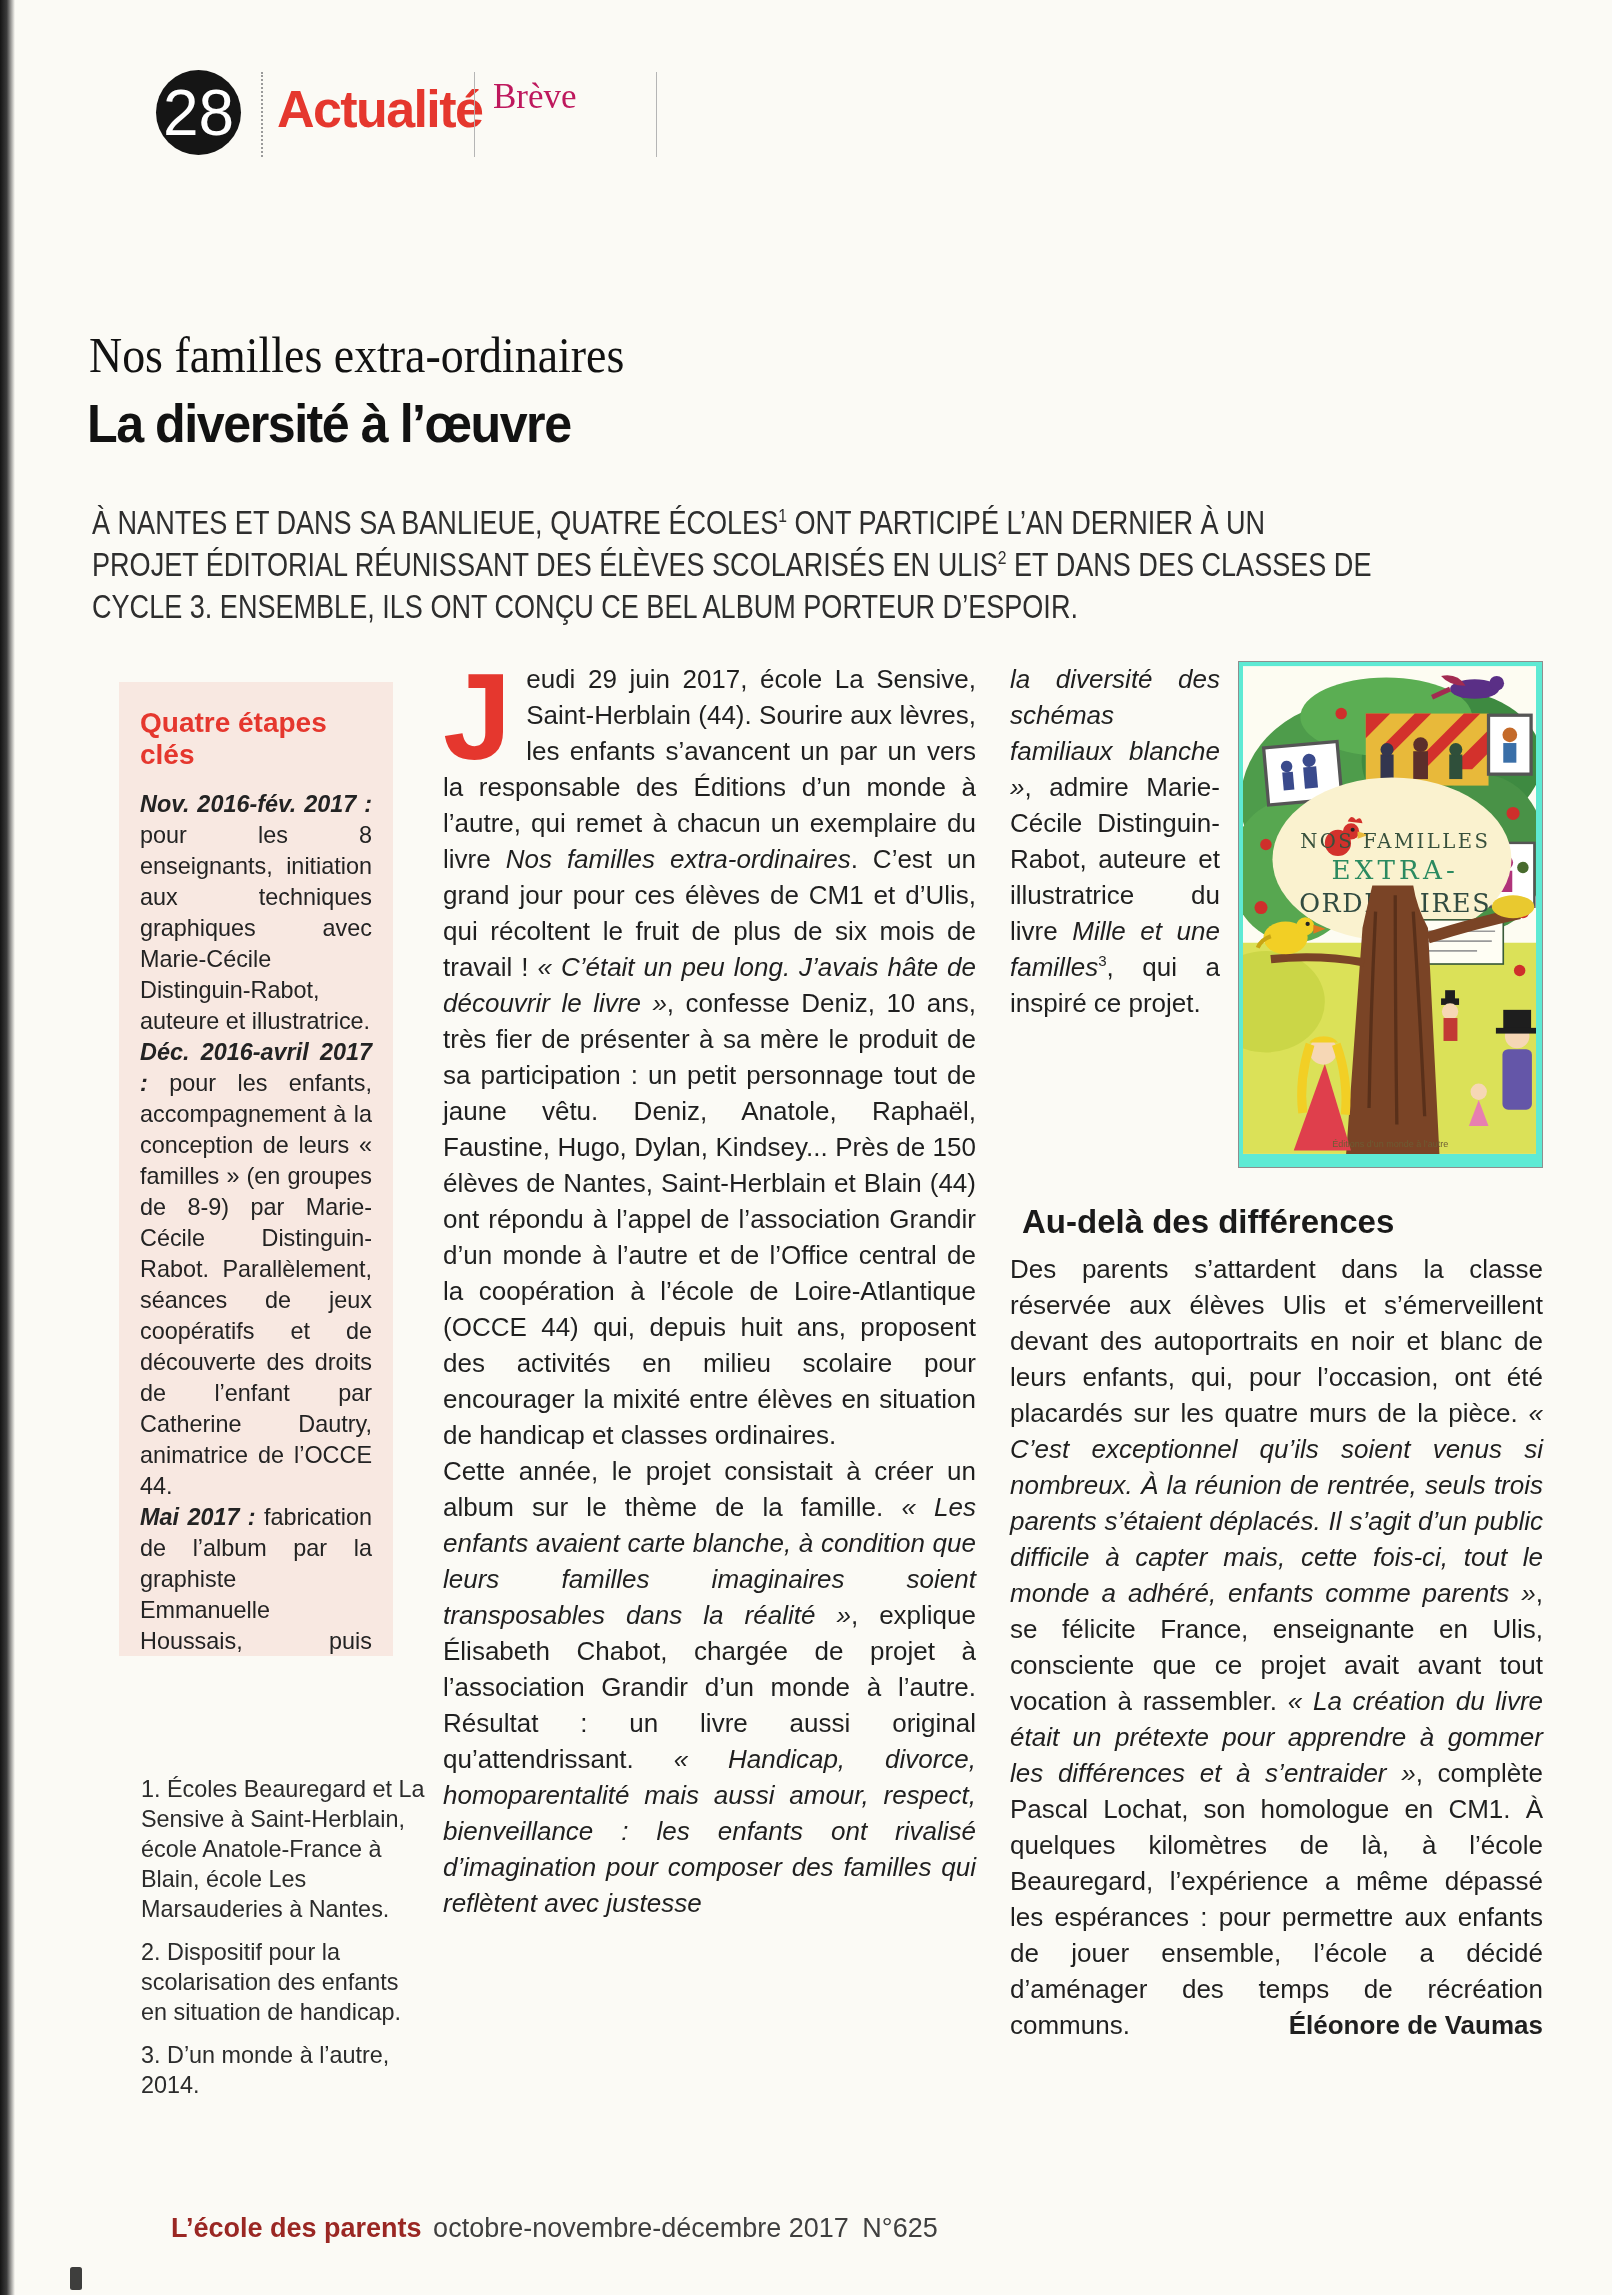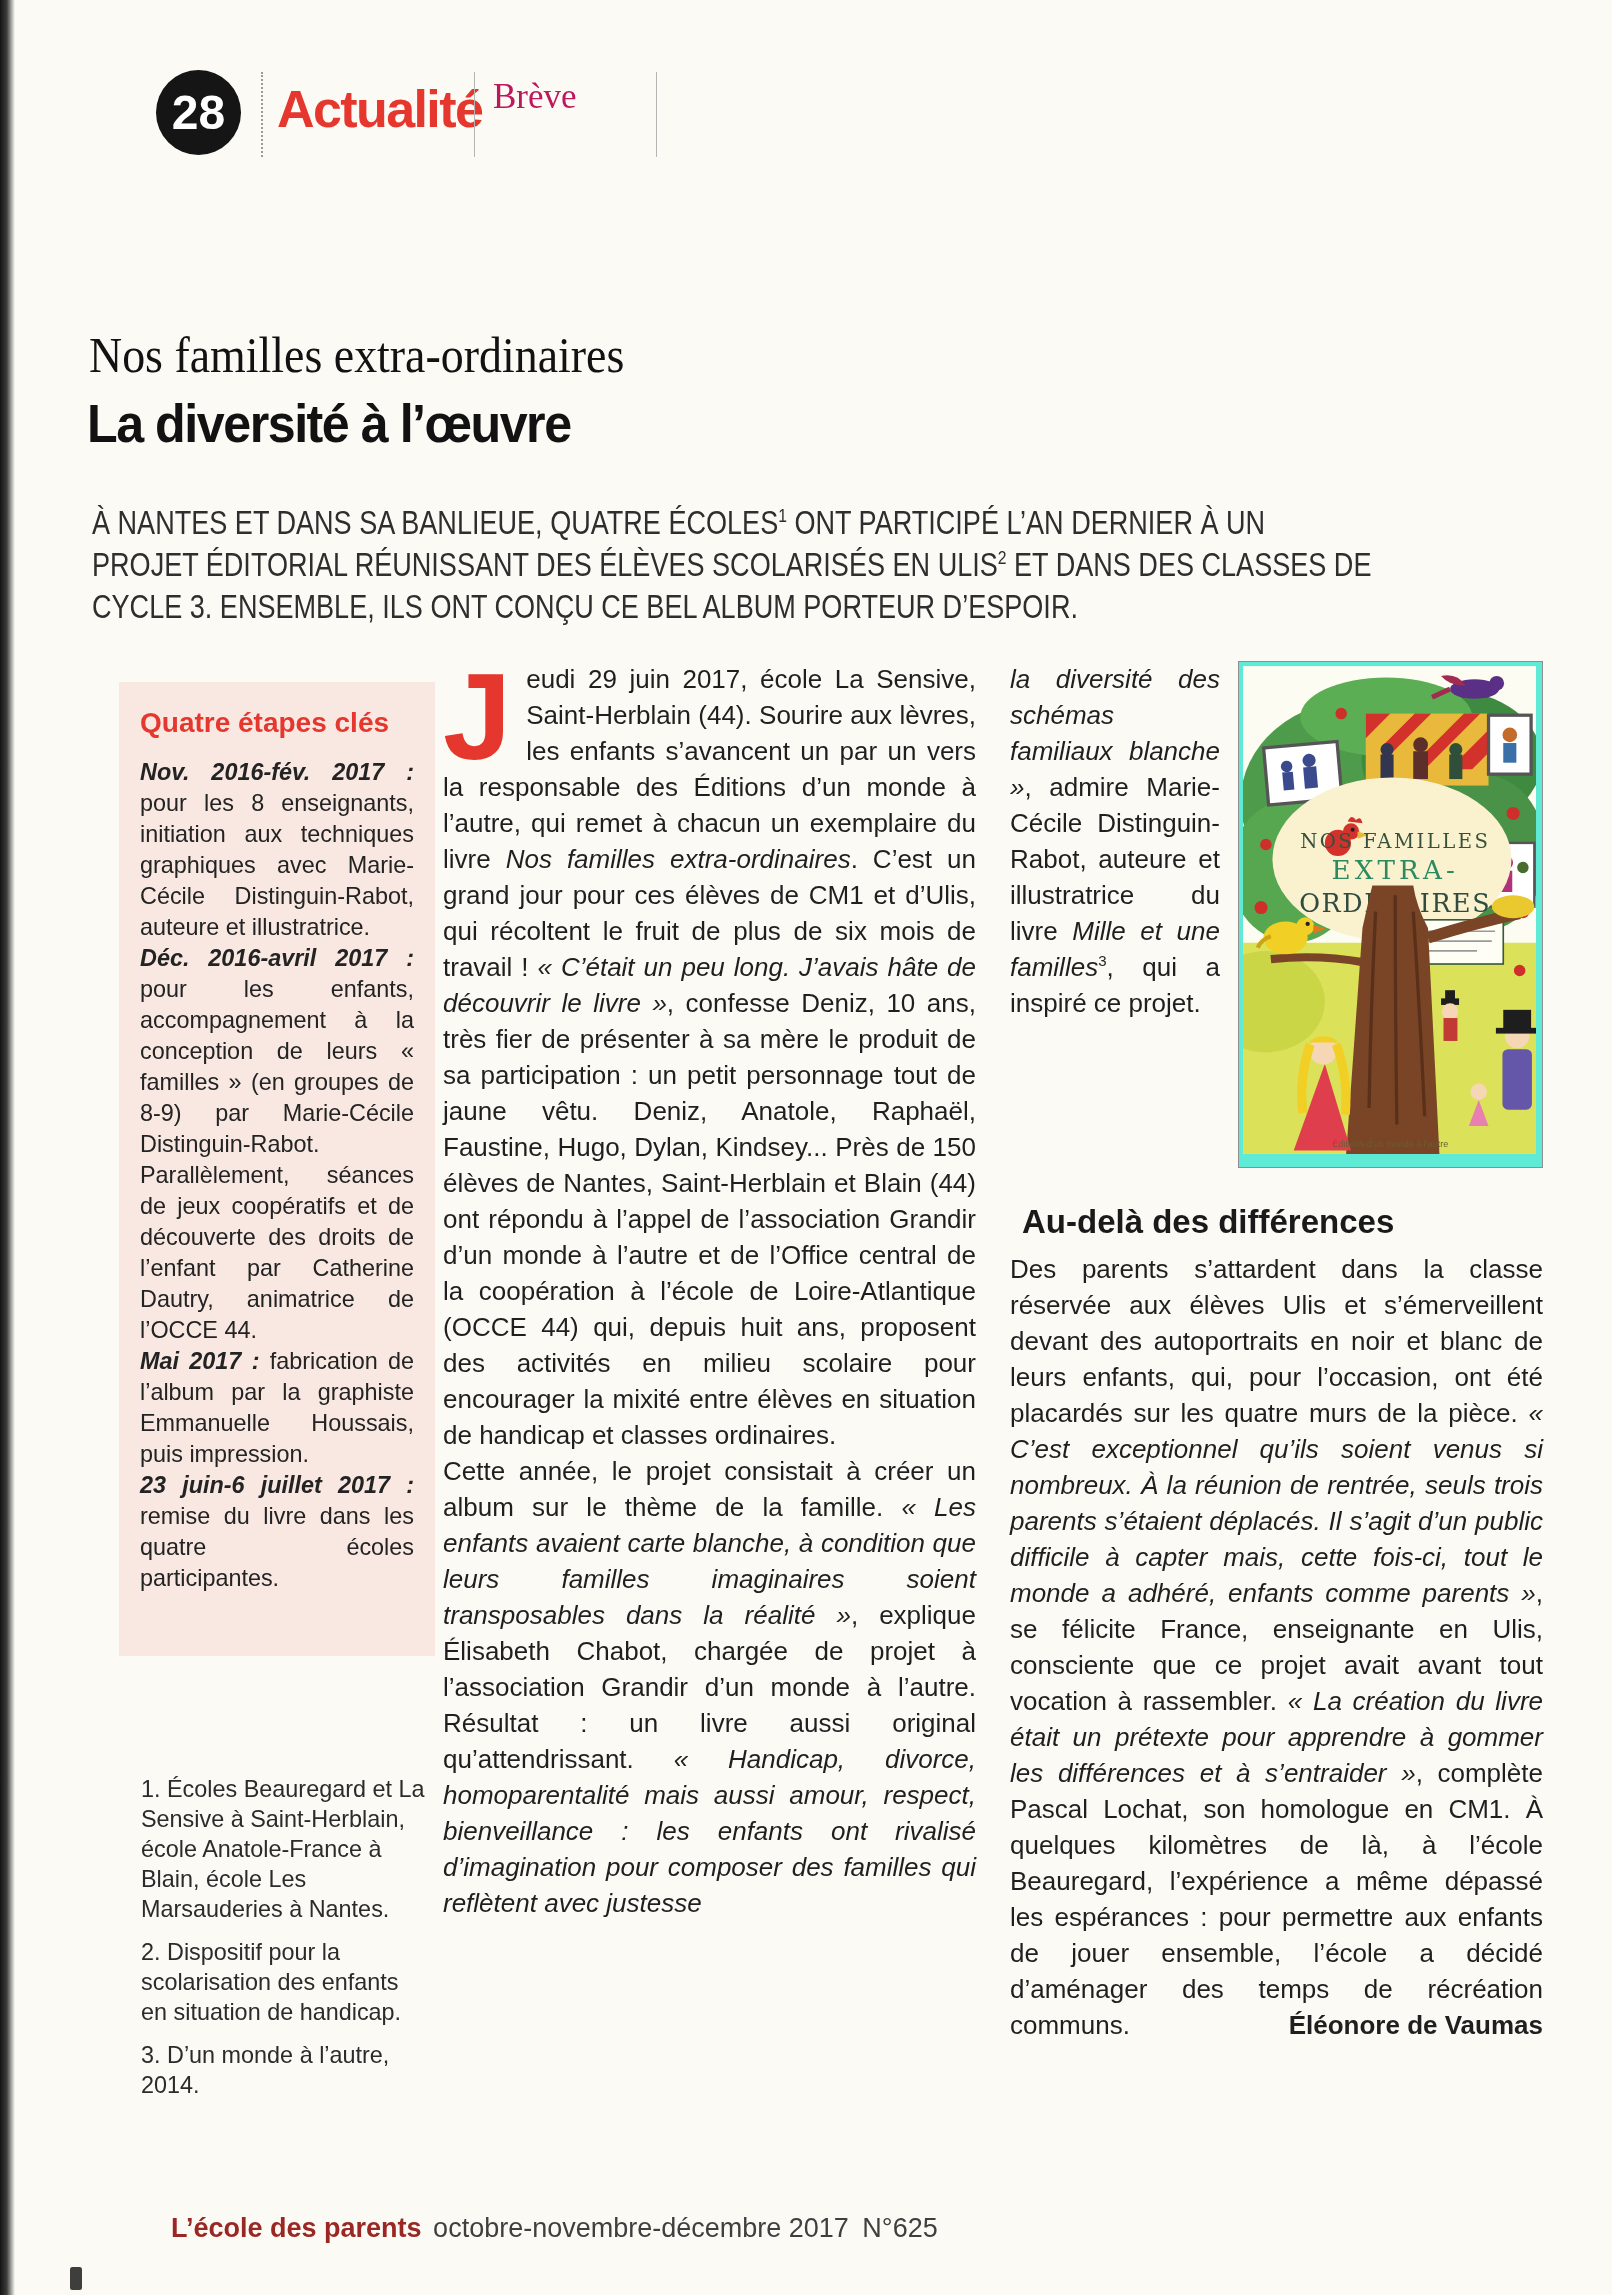--- a/index.html
+++ b/index.html
@@ -16,7 +16,7 @@
   
   .page-badge{position:absolute;left:156px;top:70px;width:85px;height:85px;border-radius:50%;
     background:#151515;color:#fff;display:flex;align-items:center;justify-content:center;
-    font-size:48px;font-weight:700;}
+    font-size:64px;font-weight:400;}
   .vsep{position:absolute;top:72px;height:85px;width:0;}
   .vsep.dotted{border-left:2.5px dotted #9a9a9a;}
   .vsep.solid{border-left:1.6px solid #b5b5b5;}

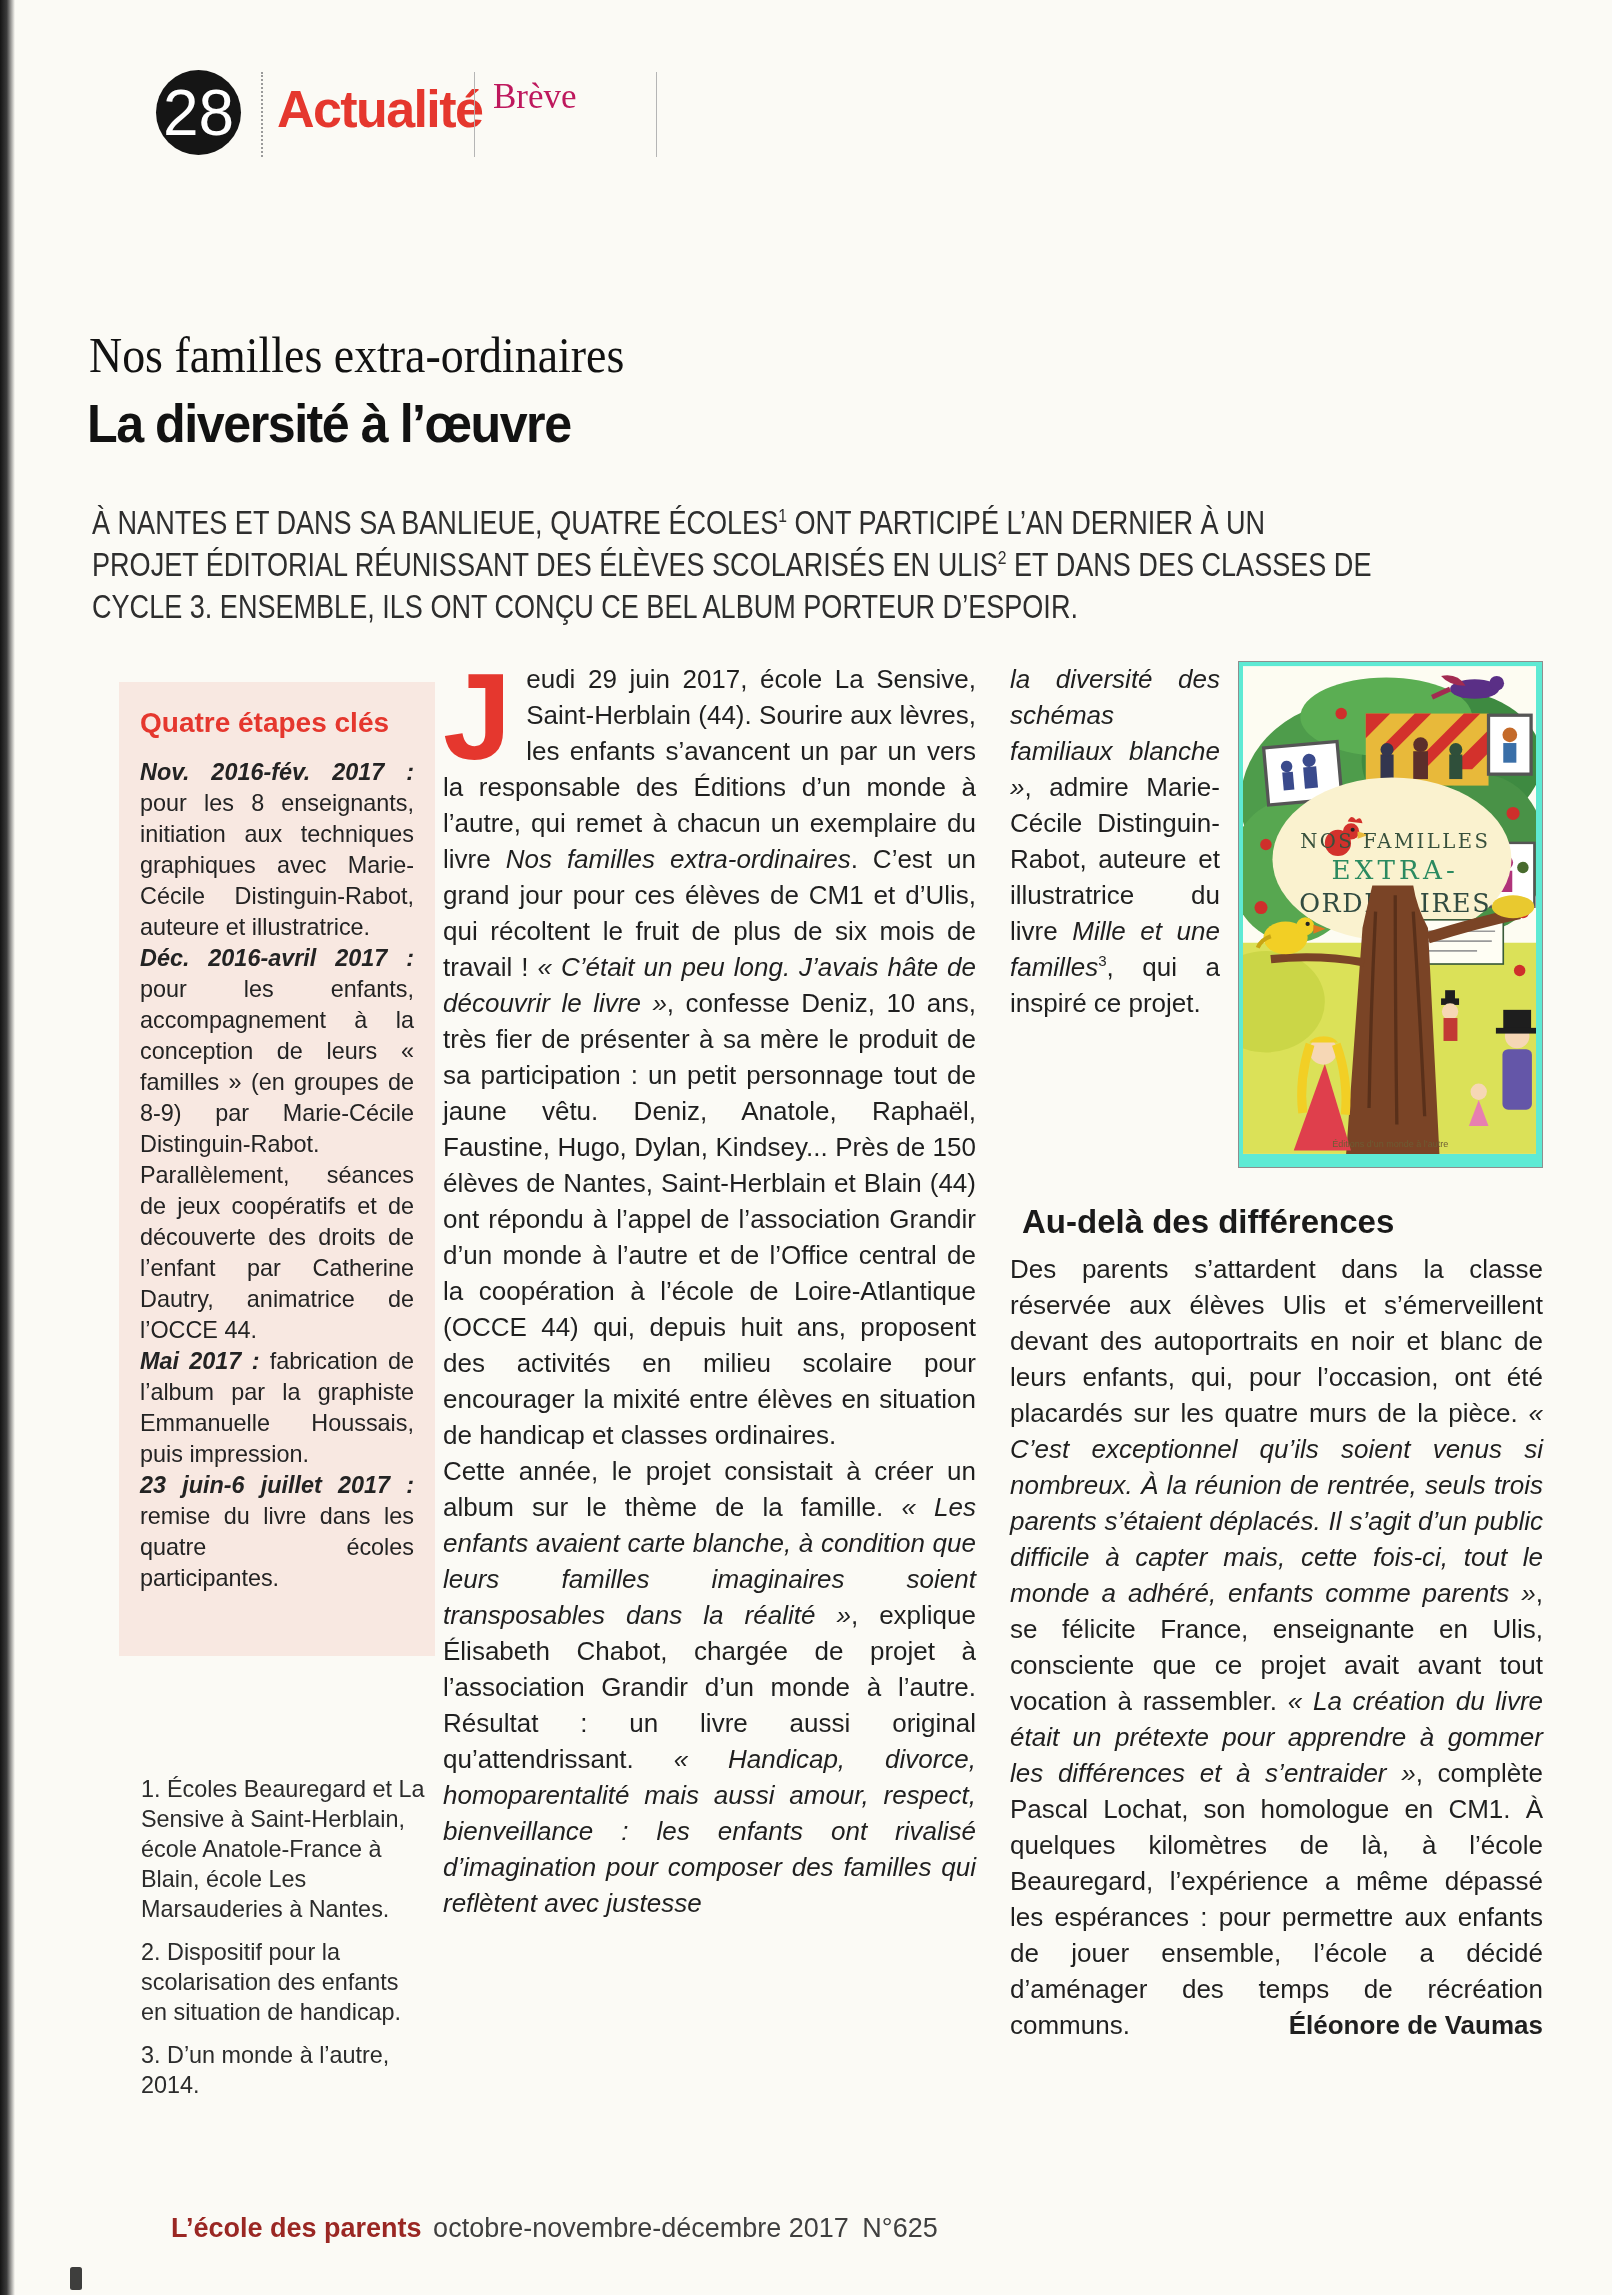--- a/index.html
+++ b/index.html
@@ -33,7 +33,7 @@
     font-size:33px;line-height:42px;color:#2e2e2e;letter-spacing:0;
     transform:scaleX(.82);transform-origin:left top;}
   
-  .sidebar-box{position:absolute;left:119px;top:682px;width:316px;height:974px;
+  .sidebar-box{position:absolute;left:119px;top:682px;width:274px;height:974px;
     background:#f8e8e1;box-sizing:border-box;padding:24.6px 21px;overflow:hidden;}
   .sidebar-heading{font-size:28px;font-weight:700;color:#e5372e;margin:0 0 18px 0;}
   .sidebar-box p{margin:0;font-size:23.4px;line-height:31px;text-align:justify;color:#232323;}

